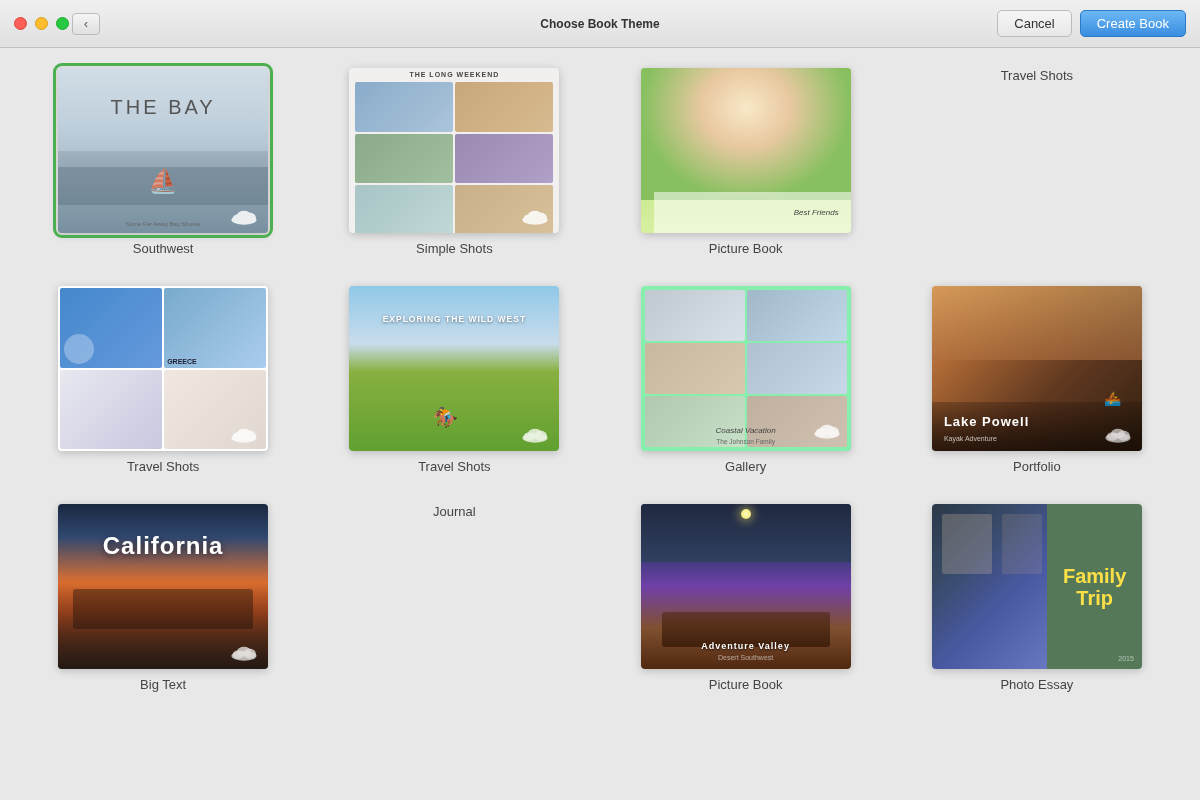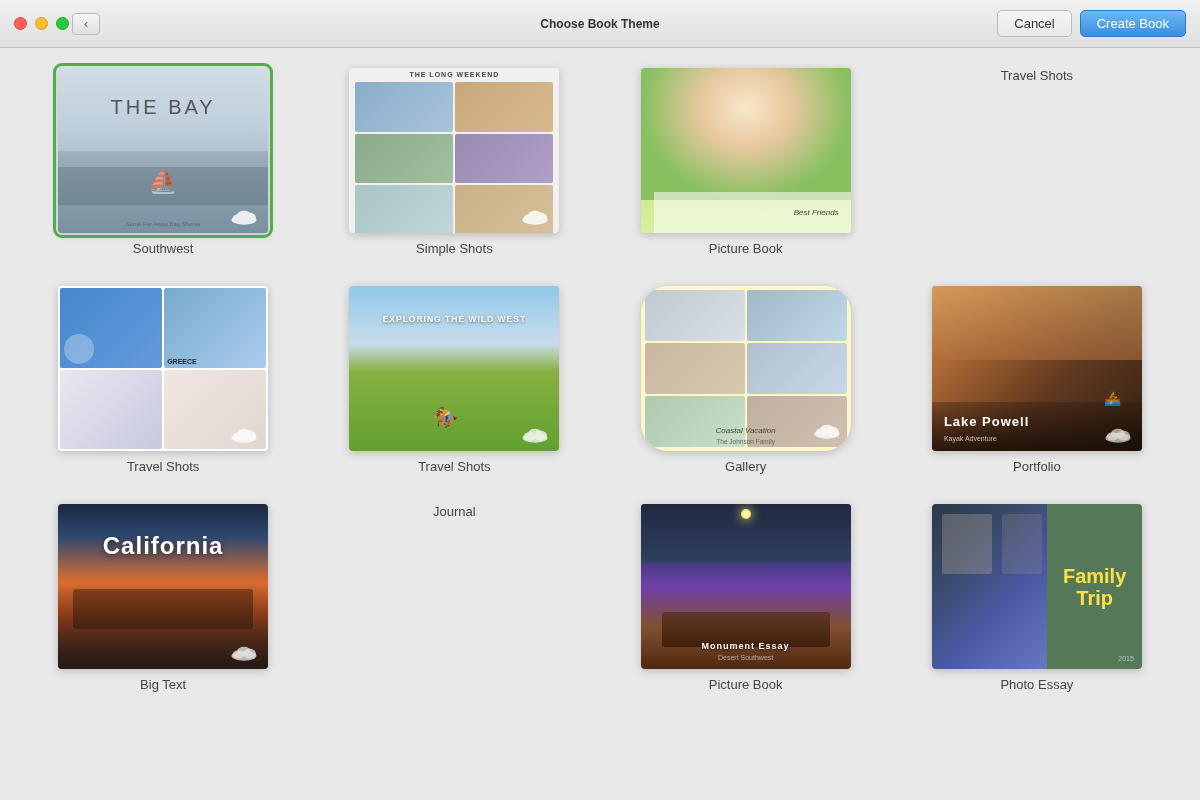--- a/index.html
+++ b/index.html
@@ -276,7 +276,7 @@
     </div>
 
     <div class="theme-item">
-      <div class="theme-cover" style="background:#fef9c3;position:relative;padding:4px;border-radius:27px;">
+      <div class="theme-cover" style="background:#86efac;position:relative;padding:4px;">
         <div style="display:grid;grid-template-columns:1fr 1fr;grid-template-rows:1fr 1fr 1fr;gap:2px;height:100%;">
           <div style="background:linear-gradient(135deg,#c0c8d0,#d8e0e8);border-radius:2px;"></div>
           <div style="background:linear-gradient(135deg,#a0b8c8,#c0d8e8);border-radius:2px;"></div>

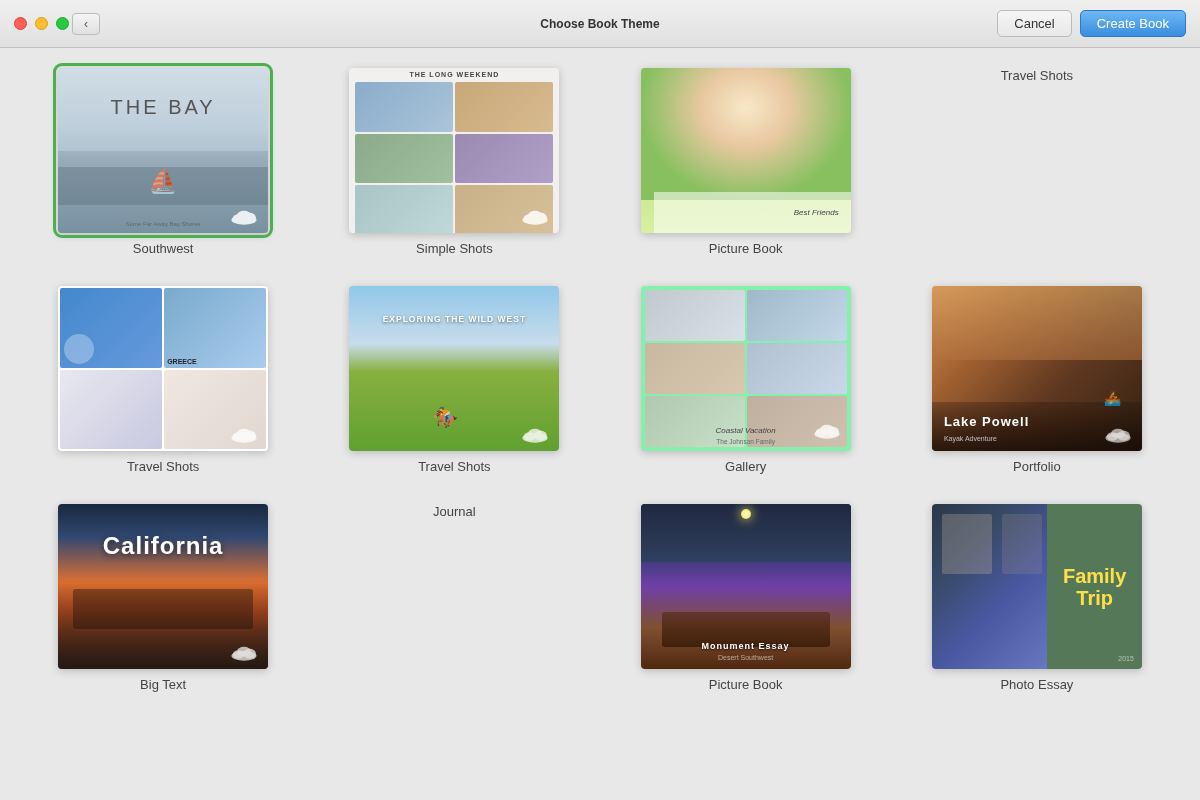--- a/index.html
+++ b/index.html
@@ -341,7 +341,7 @@
         <div style="position:absolute;top:0;left:0;right:0;height:35%;background:linear-gradient(to bottom,#202840,#304060);"></div>
         <div style="position:absolute;top:5px;left:50%;transform:translateX(-50%);width:10px;height:10px;background:radial-gradient(circle,#ffffc0,#f0e060);border-radius:50%;box-shadow:0 0 8px 3px rgba(255,240,100,0.4);"></div>
         <div style="position:absolute;bottom:22px;left:50%;transform:translateX(-50%);width:80%;height:35px;background:linear-gradient(to bottom,rgba(80,40,20,0.6),rgba(60,30,10,0.9));border-radius:3px;"></div>
-        <div style="position:absolute;bottom:18px;left:50%;transform:translateX(-50%);font-size:9px;font-weight:bold;color:#fff;white-space:nowrap;letter-spacing:1px;text-shadow:0 1px 2px rgba(0,0,0,0.8);">Monument Essay</div>
+        <div style="position:absolute;bottom:18px;left:50%;transform:translateX(-50%);font-size:9px;font-weight:bold;color:#fff;white-space:nowrap;letter-spacing:1px;text-shadow:0 1px 2px rgba(0,0,0,0.8);">Adventure Valley</div>
         <div style="position:absolute;bottom:8px;left:50%;transform:translateX(-50%);font-size:7px;color:rgba(255,255,255,0.55);white-space:nowrap;">Desert Southwest</div>
       </div>
       <span class="theme-label">Picture Book</span>

